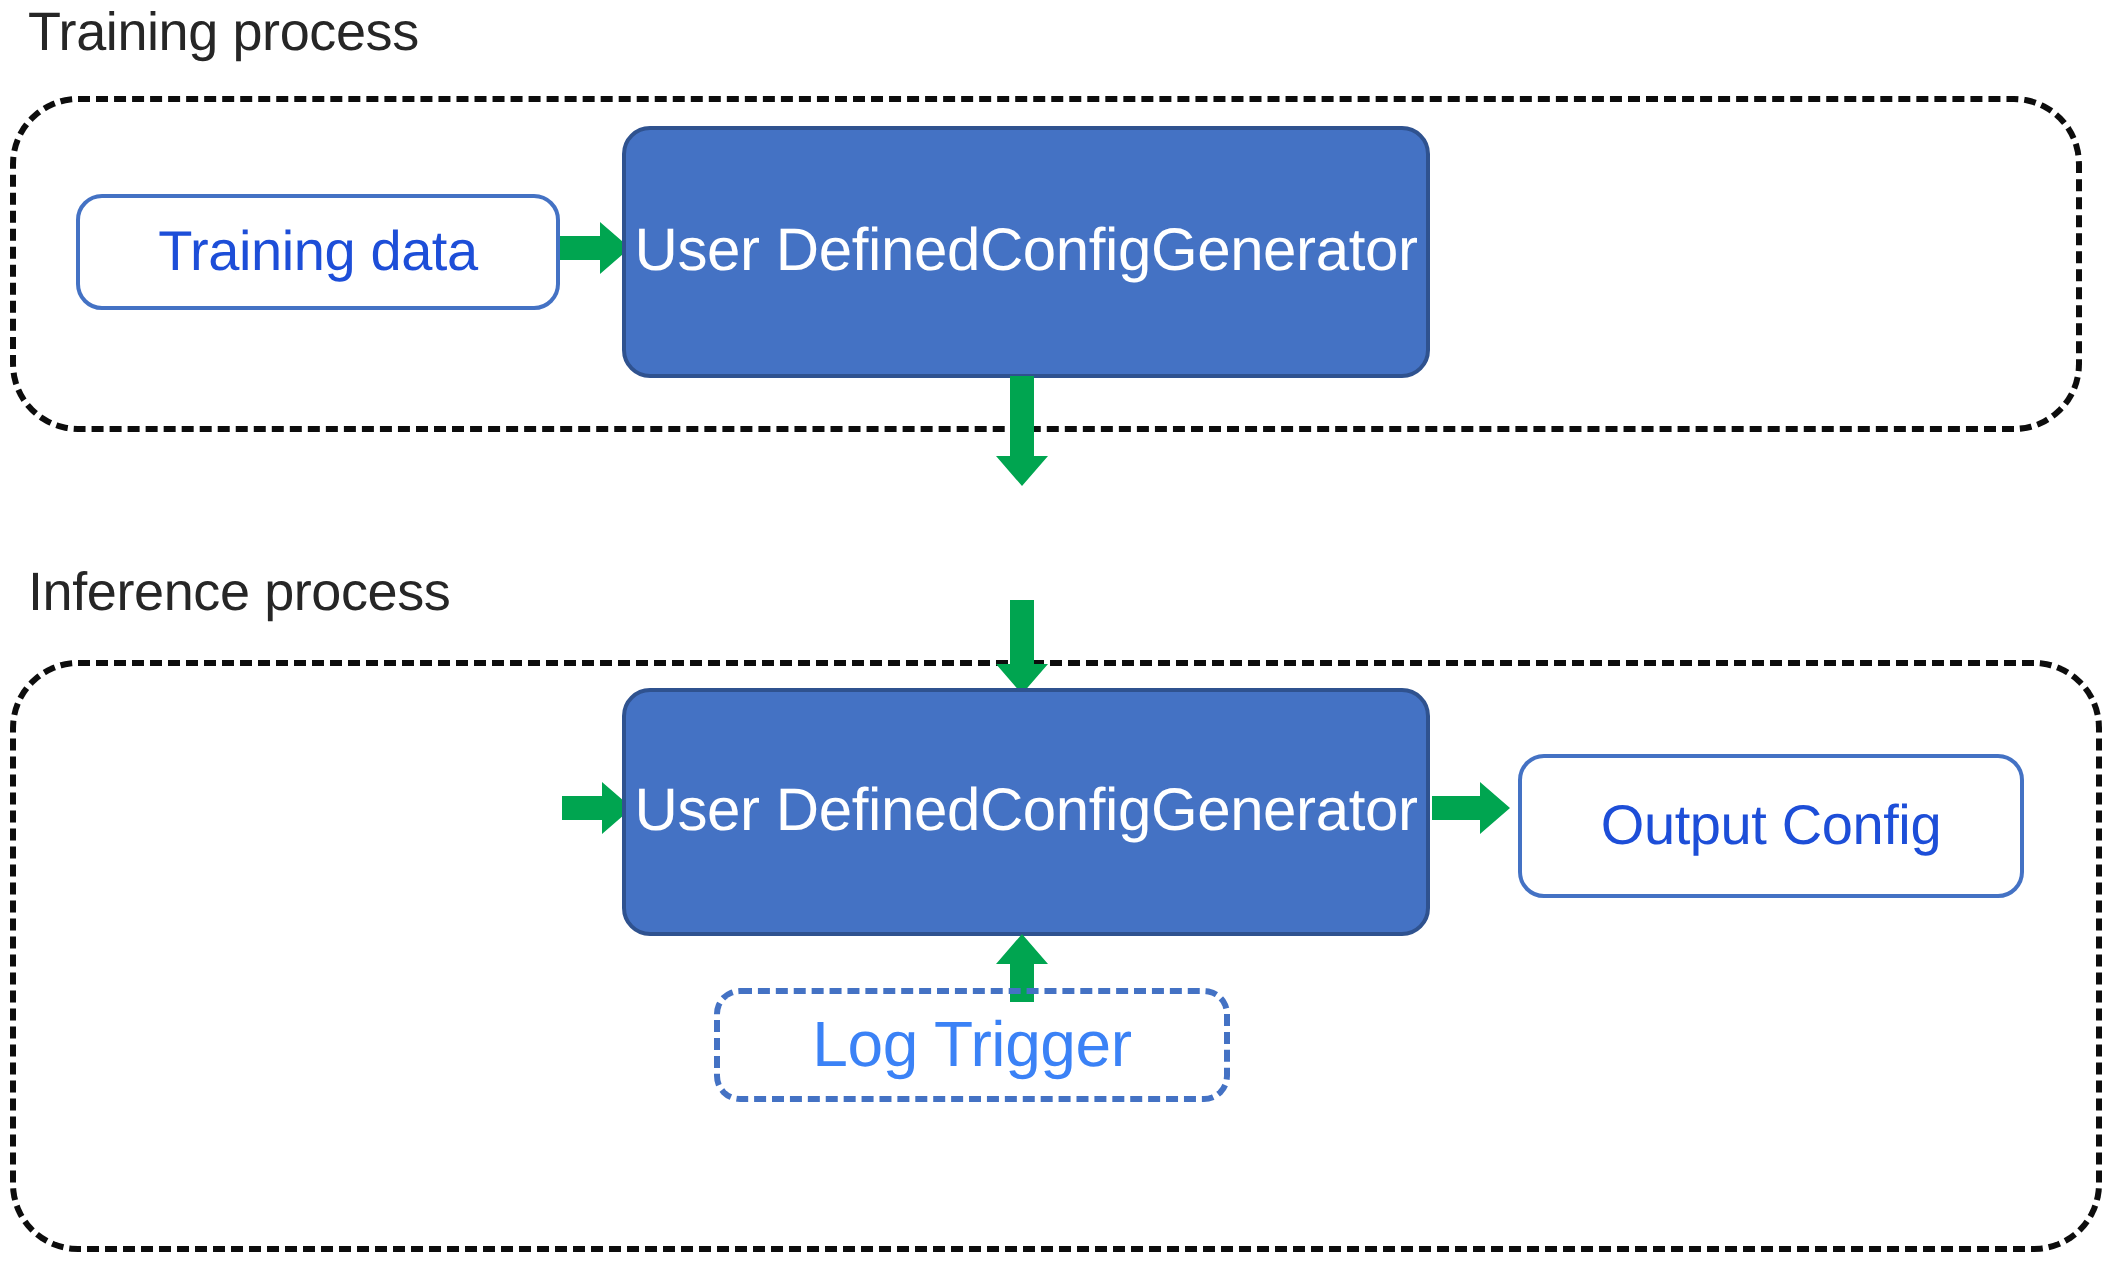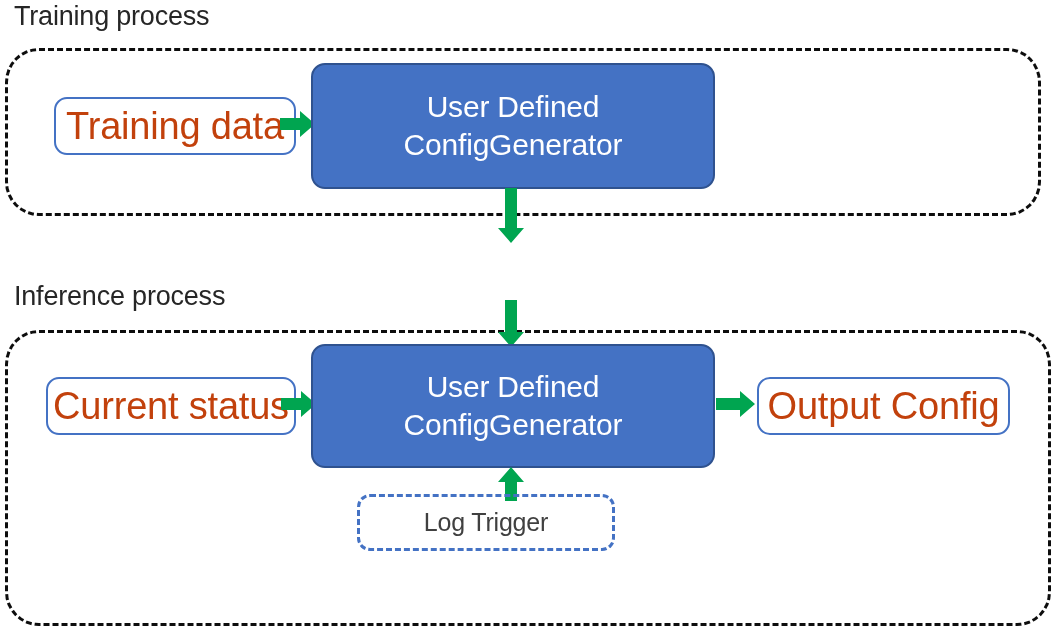--- a/index.html
+++ b/index.html
@@ -52,11 +52,10 @@
     display: flex;
     align-items: center;
     justify-content: center;
-    color: #c2410c;
-    font-size: 38px;
+    color: #1d4ed8;
+    font-size: 28px;
     white-space: nowrap;
     letter-spacing: -0.2px;
-    margin-left: 16px;
   }
   #node-training-data { left: 38px;  top: 97px;  width: 242px; height: 58px; }
   #node-checkpoint    { left: 395px; top: 243px; width: 236px; height: 58px; }

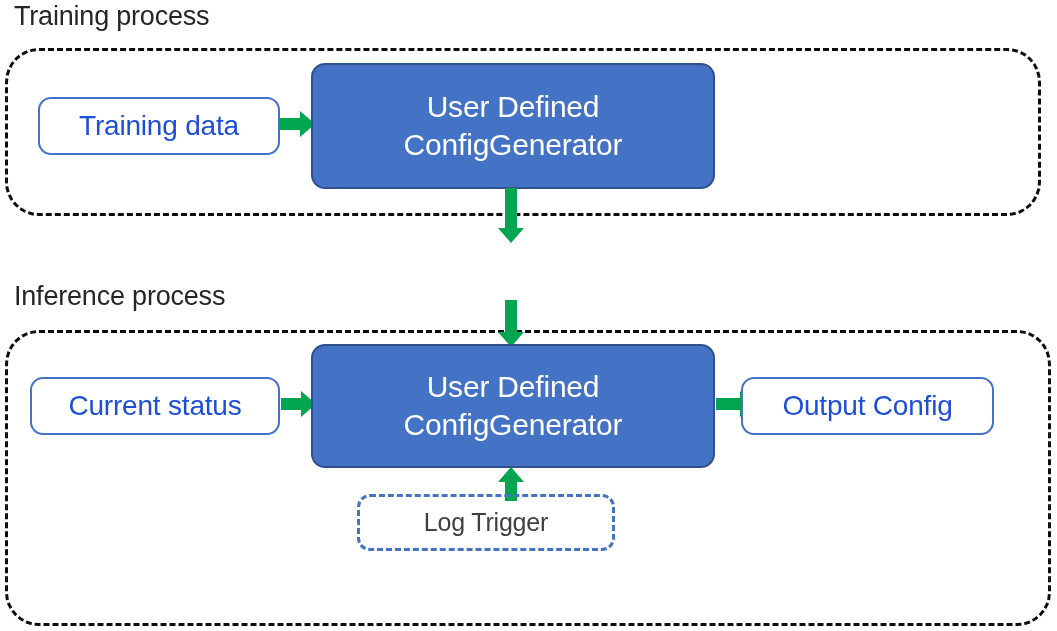--- a/index.html
+++ b/index.html
@@ -70,7 +70,7 @@
     border: 2px solid #2F528F;
     border-radius: 14px;
     display: flex;
-    flex-direction: column;
+    flex-direction: row;
     align-items: center;
     justify-content: center;
     color: #ffffff;

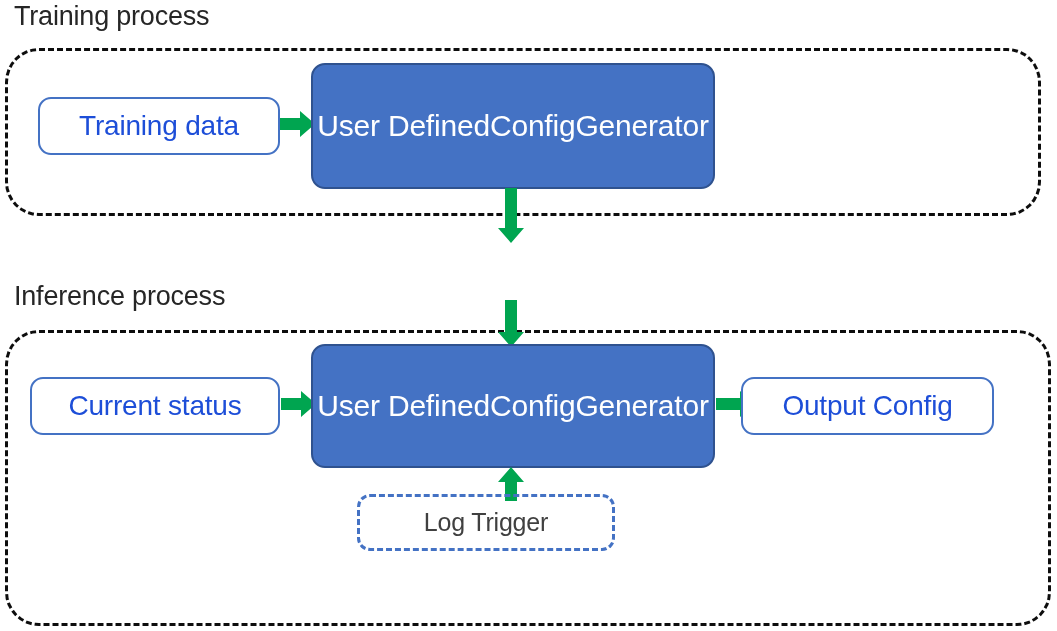--- a/index.html
+++ b/index.html
@@ -152,7 +152,6 @@
     </svg>
   </div>
 
-  <div class="node-plain" id="node-current-status">Current status</div>
 
   <div class="arrow" id="arrow-status-to-generator">
     <svg width="36" height="28" viewBox="0 0 36 28" aria-hidden="true">

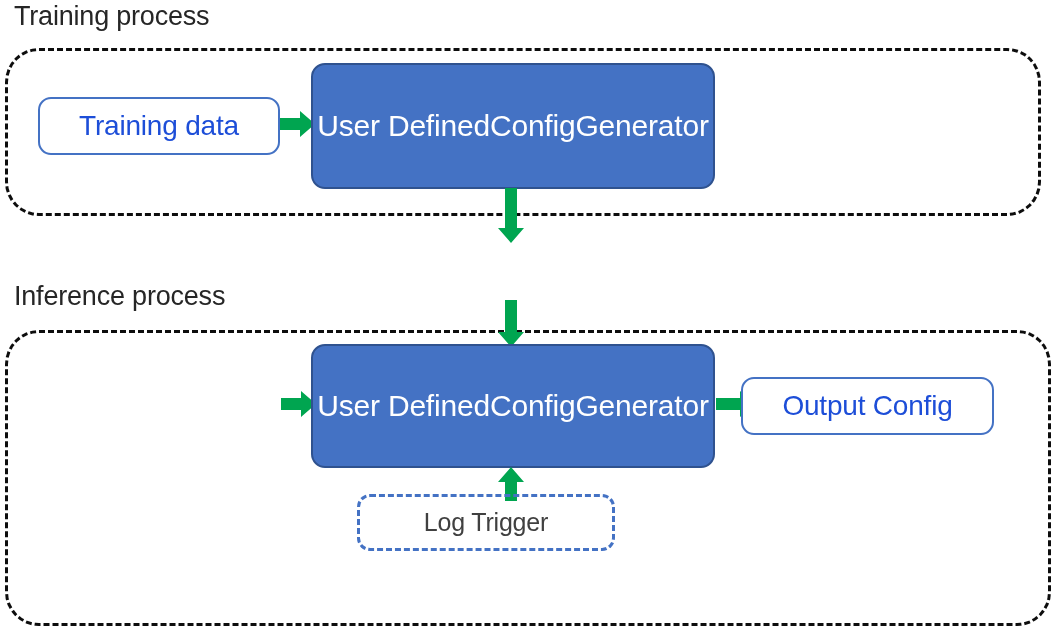--- a/index.html
+++ b/index.html
@@ -60,7 +60,7 @@
   #node-training-data { left: 38px;  top: 97px;  width: 242px; height: 58px; }
   #node-checkpoint    { left: 395px; top: 243px; width: 236px; height: 58px; }
   #node-current-status{ left: 30px;  top: 377px; width: 250px; height: 58px; }
-  #node-output-config { left: 741px; top: 377px; width: 253px; height: 58px; }
+  #node-output-config { left: 759px; top: 377px; width: 253px; height: 72px; }
 
   
   .node-filled {

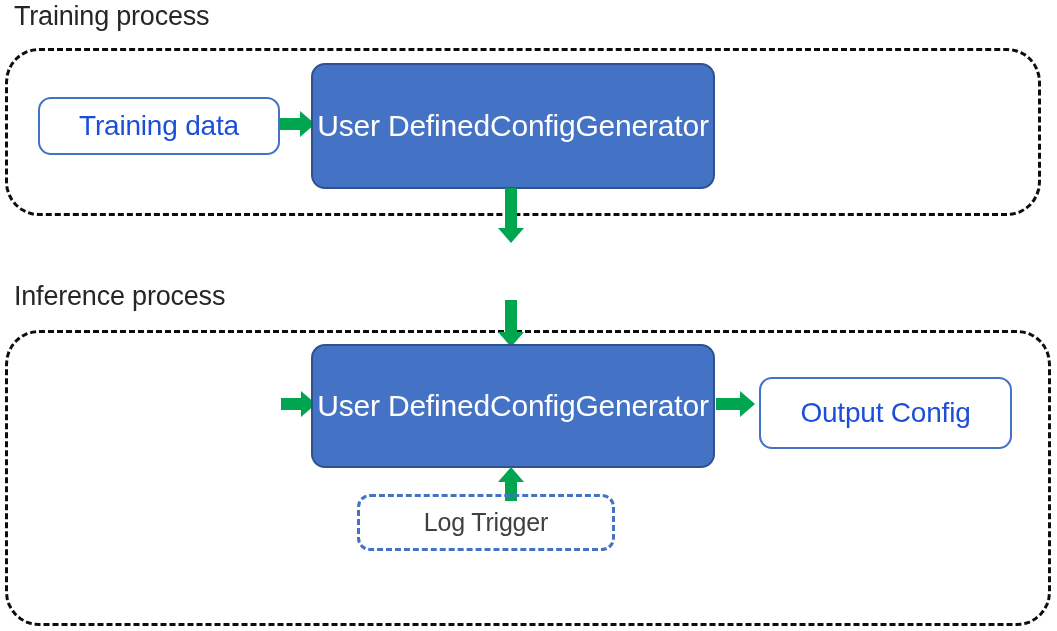--- a/index.html
+++ b/index.html
@@ -93,8 +93,8 @@
     display: flex;
     align-items: center;
     justify-content: center;
-    color: #404040;
-    font-size: 25px;
+    color: #3b82f6;
+    font-size: 32px;
     white-space: nowrap;
     letter-spacing: -0.2px;
     text-align: right;

